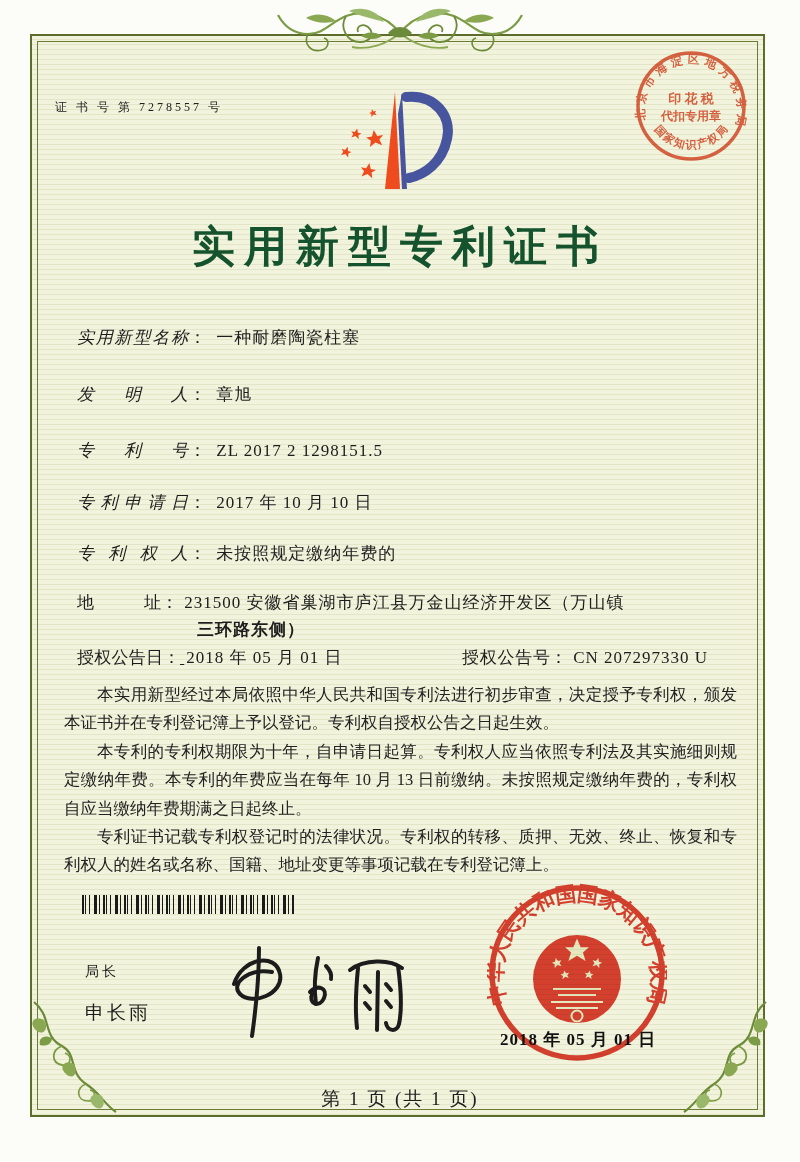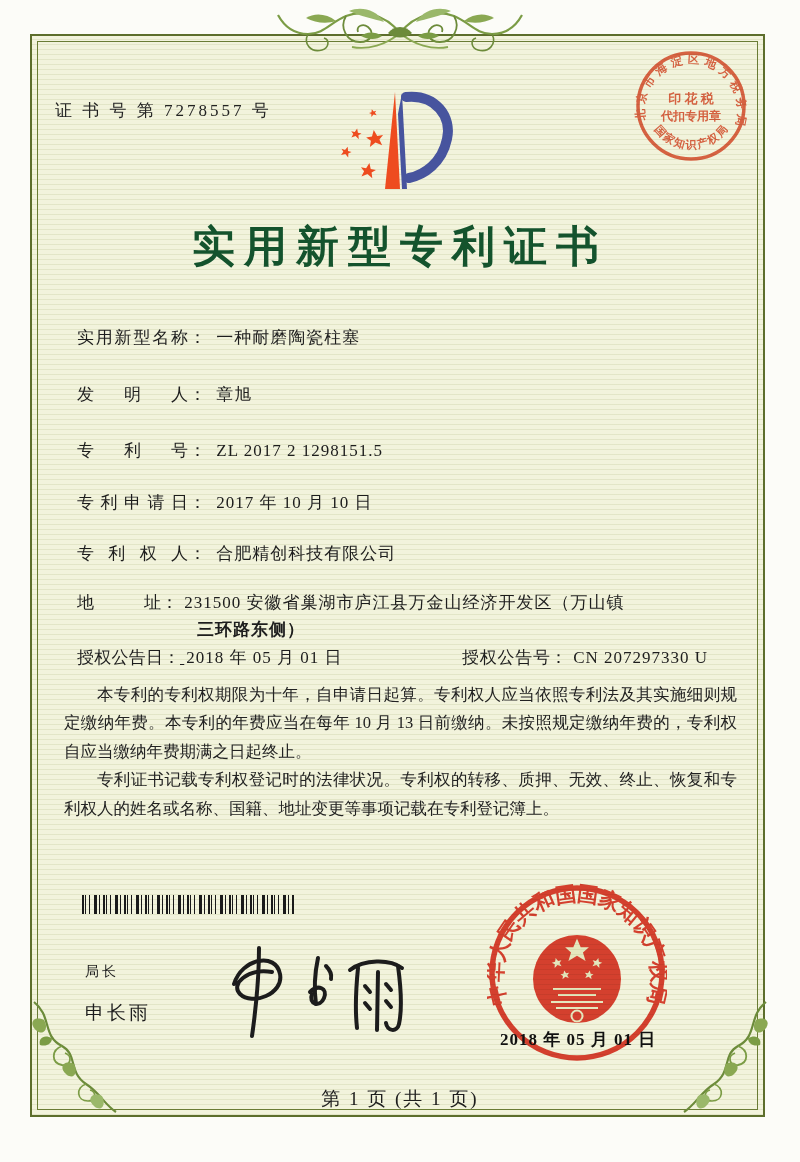--- a/index.html
+++ b/index.html
@@ -27,7 +27,7 @@
   .ornament { position:absolute; pointer-events:none; }
   .cert-no {
     position:absolute; left:55px; top:99px;
-    font-size:17px; letter-spacing:3px; color:#222;
+    font-size:12px; letter-spacing:3px; color:#222;
   }
   .logo { position:absolute; left:338px; top:86px; width:120px; height:112px; }
   .title {

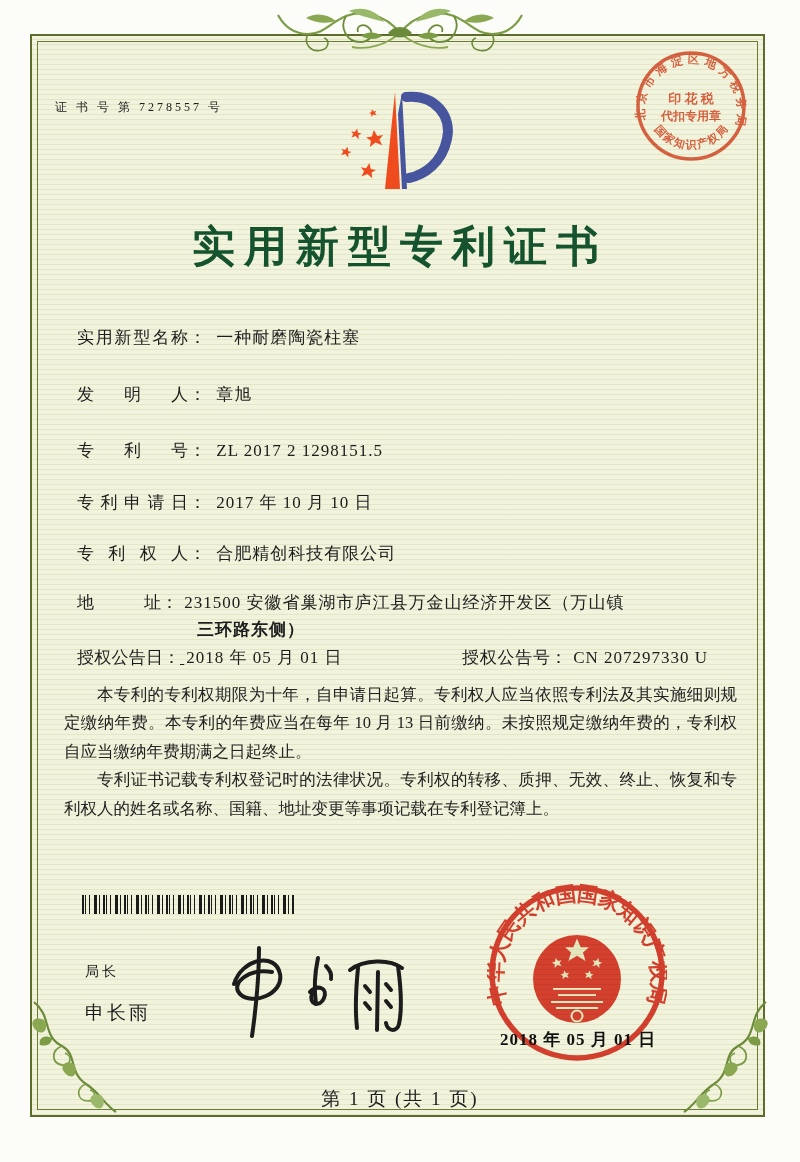--- a/index.html
+++ b/index.html
@@ -38,7 +38,7 @@
   .fields { position:absolute; left:77px; top:0; width:660px; font-size:17px; }
   .frow { position:absolute; left:0; white-space:nowrap; }
   .flabel { display:inline-block; text-align:justify; text-align-last:justify; vertical-align:top; }
-  .flabel.wide { width:112px; letter-spacing:1px; }
+  .flabel.wide { width:112px; letter-spacing:1px;font-style:italic; }
   .flabel.narrow { width:84px; }
   .fcolon { display:inline-block; }
   .fvalue { display:inline-block; margin-left:6px; letter-spacing:1px; }

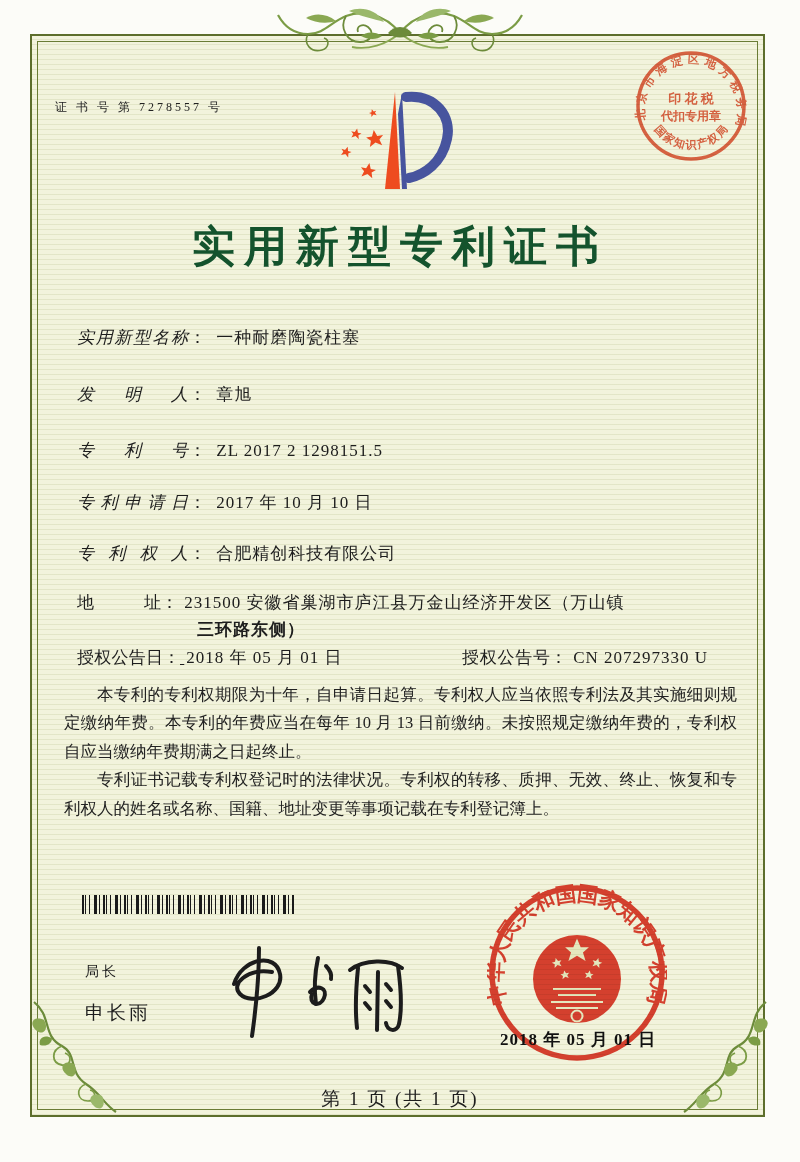--- a/index.html
+++ b/index.html
@@ -184,7 +184,7 @@
     </div>
     <div class="frow" style="top:542px;">
       <span class="flabel wide">专利权人</span><span class="fcolon">：</span>
-      <span class="fvalue">合肥精创科技有限公司</span>
+      <span class="fvalue">未按照规定缴纳年费的</span>
     </div>
     <div class="frow" style="top:591px;">
       <span class="flabel narrow">地址</span><span class="fcolon">：</span>

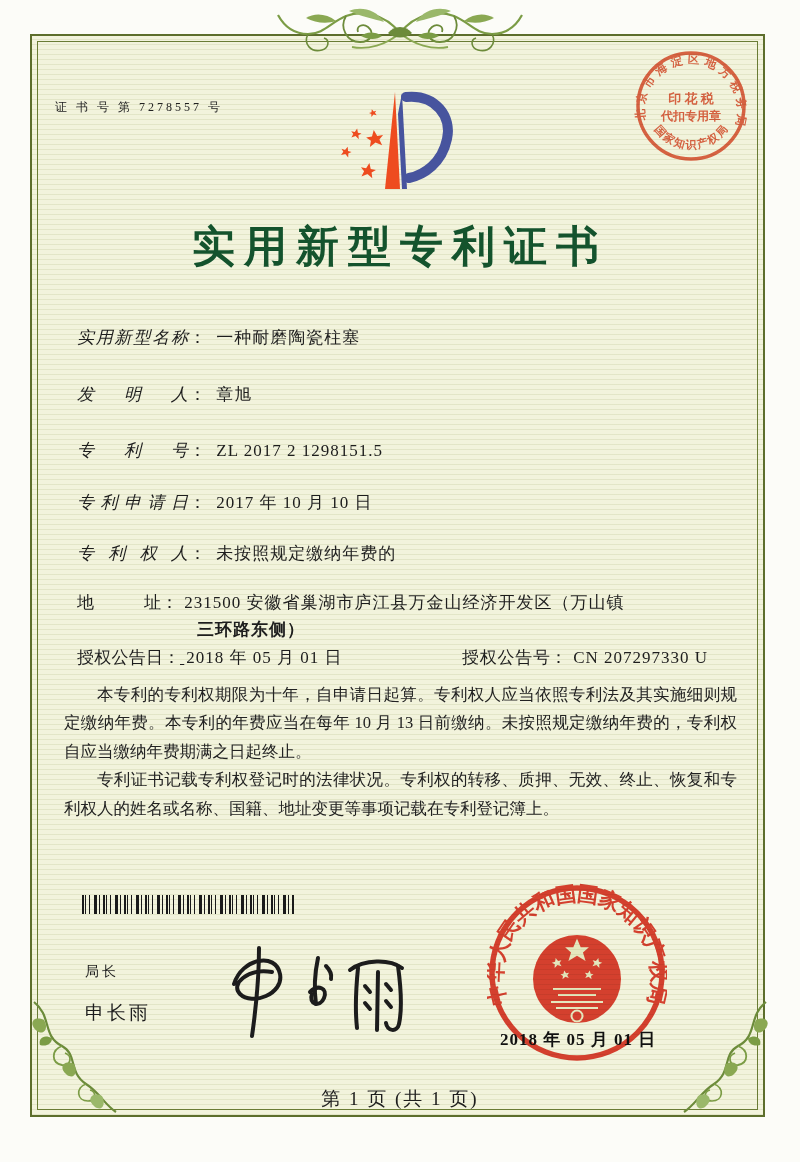--- a/index.html
+++ b/index.html
@@ -202,6 +202,7 @@
   </div>
 
   <div class="body-text">
+    <p>本实用新型经过本局依照中华人民共和国专利法进行初步审查，决定授予专利权，颁发本证书并在专利登记簿上予以登记。专利权自授权公告之日起生效。</p>
     <p>本专利的专利权期限为十年，自申请日起算。专利权人应当依照专利法及其实施细则规定缴纳年费。本专利的年费应当在每年 10 月 13 日前缴纳。未按照规定缴纳年费的，专利权自应当缴纳年费期满之日起终止。</p>
     <p>专利证书记载专利权登记时的法律状况。专利权的转移、质押、无效、终止、恢复和专利权人的姓名或名称、国籍、地址变更等事项记载在专利登记簿上。</p>
   </div>

